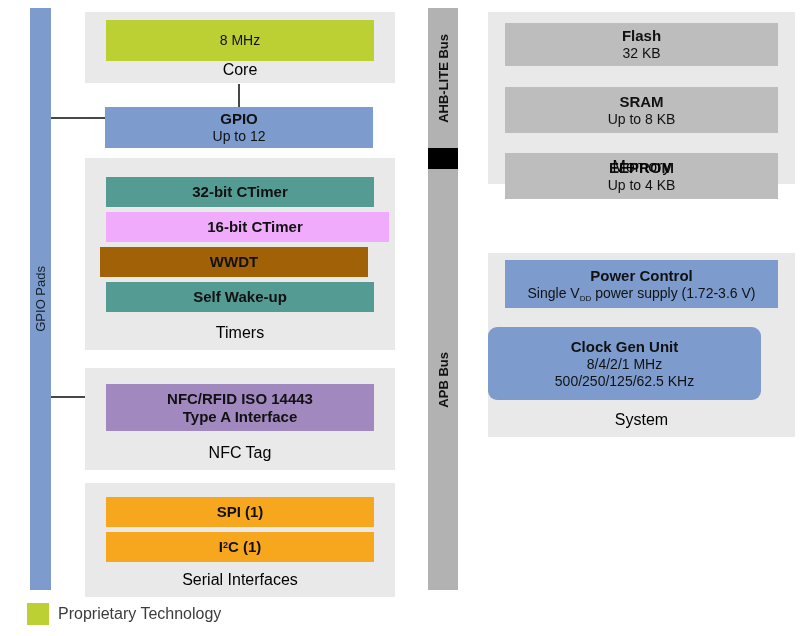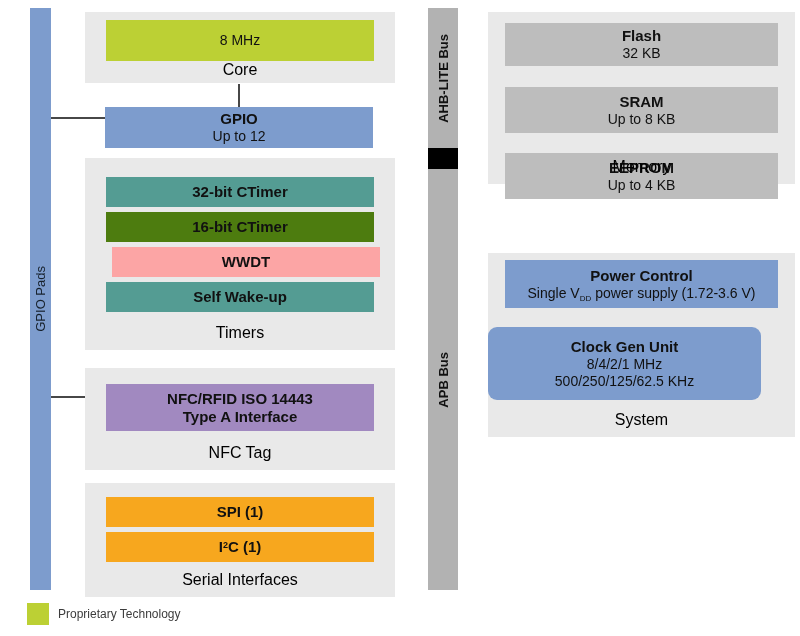--- a/index.html
+++ b/index.html
@@ -52,7 +52,7 @@
     <div class="block" style="left: 21px; top: 19px; width: 268px; height: 30px; background: rgb(84, 156, 147);">
       <div class="bt">32-bit CTimer</div>
     </div>
-    <div class="block" style="left: 21px; top: 54px; width: 268px; height: 30px; background: #4d7c0f;">
+    <div class="block" style="left: 21px; top: 54px; width: 268px; height: 30px; background: #f0abfc; padding-left: 15px;">
       <div class="bt">16-bit CTimer</div>
     </div>
     <div class="block" style="left: 27px; top: 89px; width: 268px; height: 30px; background: #fca5a5;">

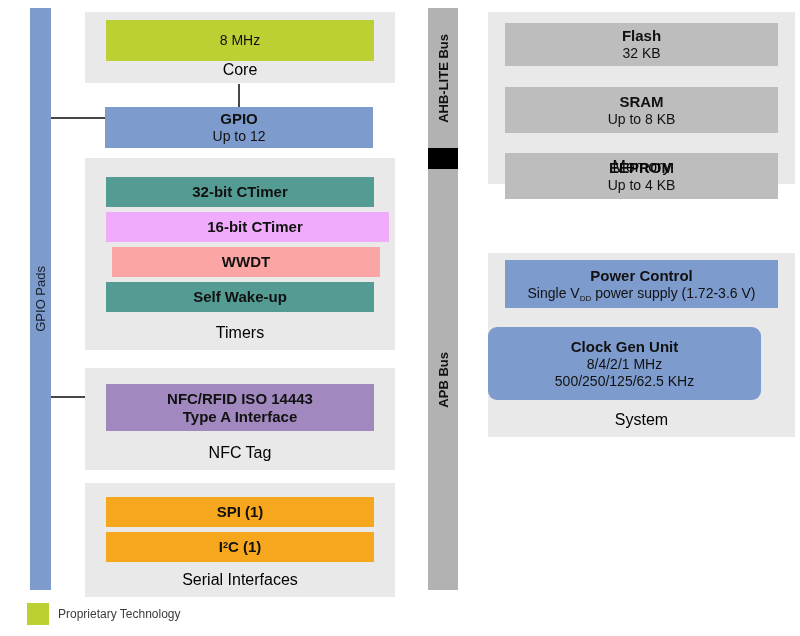--- a/index.html
+++ b/index.html
@@ -55,7 +55,7 @@
     <div class="block" style="left: 21px; top: 54px; width: 268px; height: 30px; background: #f0abfc; padding-left: 15px;">
       <div class="bt">16-bit CTimer</div>
     </div>
-    <div class="block" style="left: 27px; top: 89px; width: 268px; height: 30px; background: #fca5a5;">
+    <div class="block" style="left: 15px; top: 89px; width: 268px; height: 30px; background: #a16207;">
       <div class="bt">WWDT</div>
     </div>
     <div class="block" style="left: 21px; top: 124px; width: 268px; height: 30px; background: rgb(84, 156, 147);">

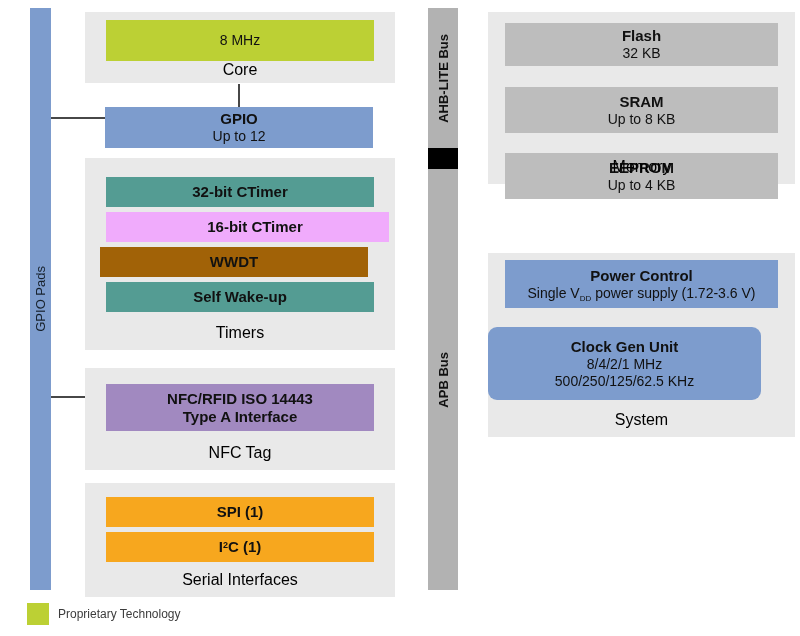--- a/index.html
+++ b/index.html
@@ -21,7 +21,7 @@
   .bs{font-weight:400;font-size:14px;line-height:17px;}
   .block sup{font-size:9px;vertical-align:4px;line-height:0;}
   .block sub{font-size:8px;vertical-align:-3px;line-height:0;}
-  .legend-label{position:absolute;font-size:12px;color:#3c3c3c;line-height:22px;}
+  .legend-label{position:absolute;font-size:16px;color:#3c3c3c;line-height:22px;}
 </style>
 </head>
 <body>

